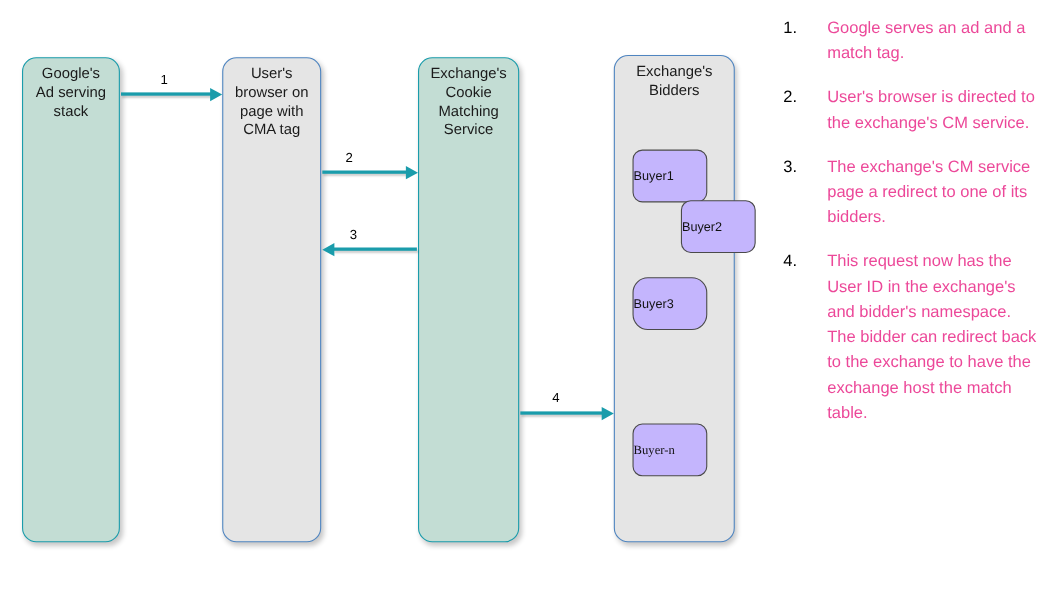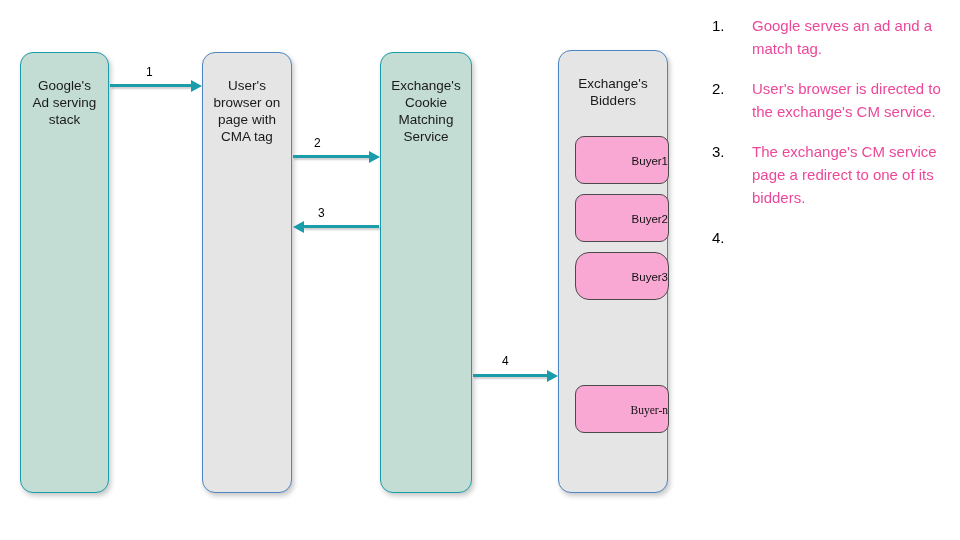--- a/index.html
+++ b/index.html
@@ -31,7 +31,7 @@
     border-radius: 13px;
     border: 1px solid #1a8fa0;
     text-align: center;
-    padding-top: 24px;
+    padding-top: 5px;
     font-size: 13.5px;
     line-height: 17px;
     color: #1a1a1a;

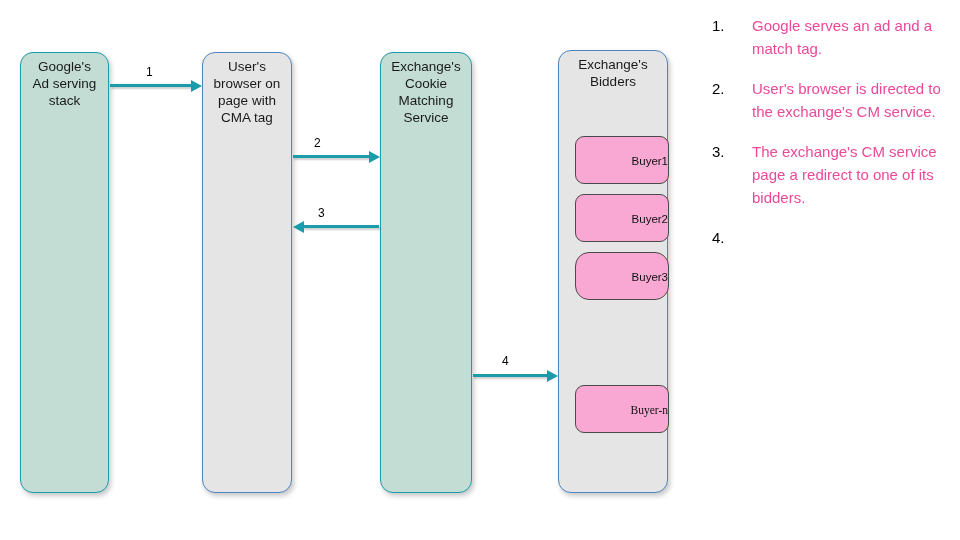--- a/index.html
+++ b/index.html
@@ -60,15 +60,15 @@
   .buyer {
     position: absolute;
     box-sizing: border-box;
-    width: 94px;
+    width: 68px;
     height: 48px;
     left: 575px;
-    background: #f9a8d4;
+    background: #c4b5fd;
     border: 1px solid #4a4a4a;
     border-radius: 9px;
     font-size: 11.5px;
     line-height: 48px;
-    text-align: right;
+    text-align: left;
     color: #111111;
   }
   #buyer-1 { top: 136px; }

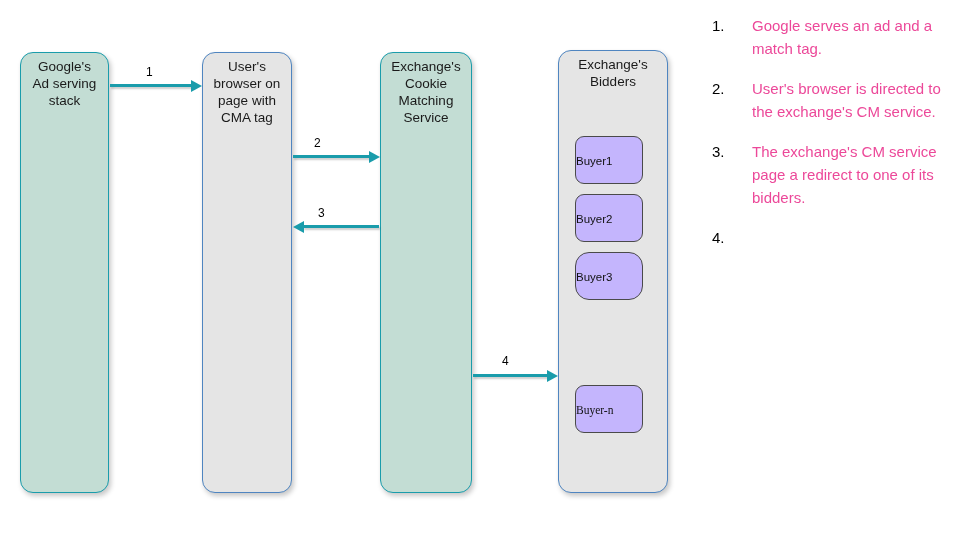--- a/index.html
+++ b/index.html
@@ -72,7 +72,7 @@
     color: #111111;
   }
   #buyer-1 { top: 136px; }
-  #buyer-2 { top: 194px; }
+  #buyer-2 { top: 182px; margin-left: 44px; }
   #buyer-3 { top: 252px; border-radius: 14px; }
   #buyer-n { top: 385px; font-family: Liberation Serif, serif; }
 

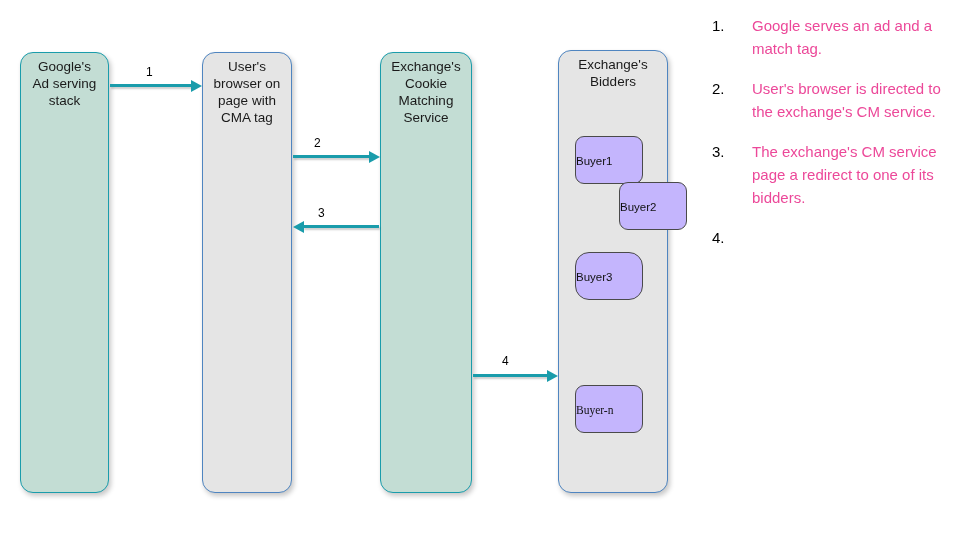--- a/index.html
+++ b/index.html
@@ -209,6 +209,7 @@
 
     <div class="step-row">
       <div class="step-num">4.</div>
+      <div class="step-text">This request now has the User ID in the exchange's and bidder's namespace. The bidder can redirect back to the exchange to have the exchange host the match table.</div>
     </div>
 
   </div>

